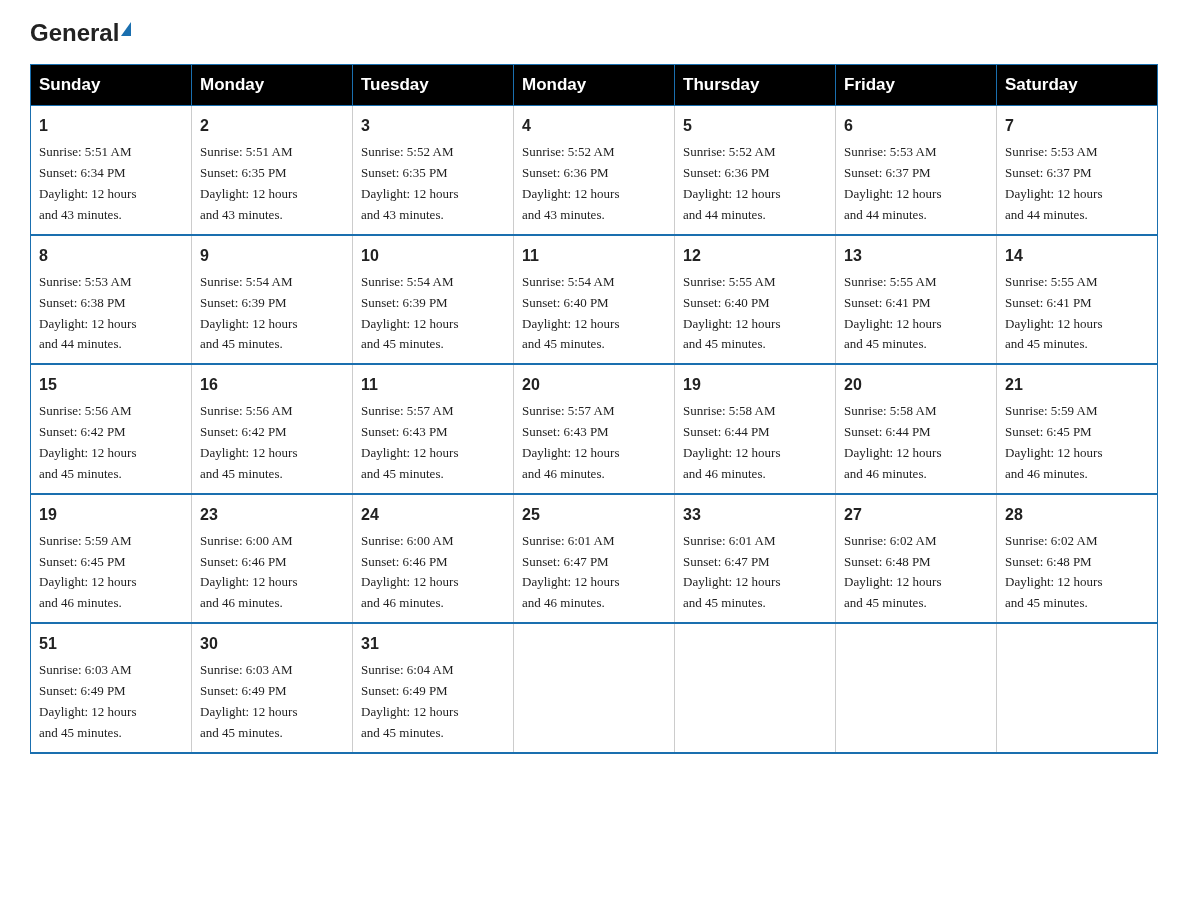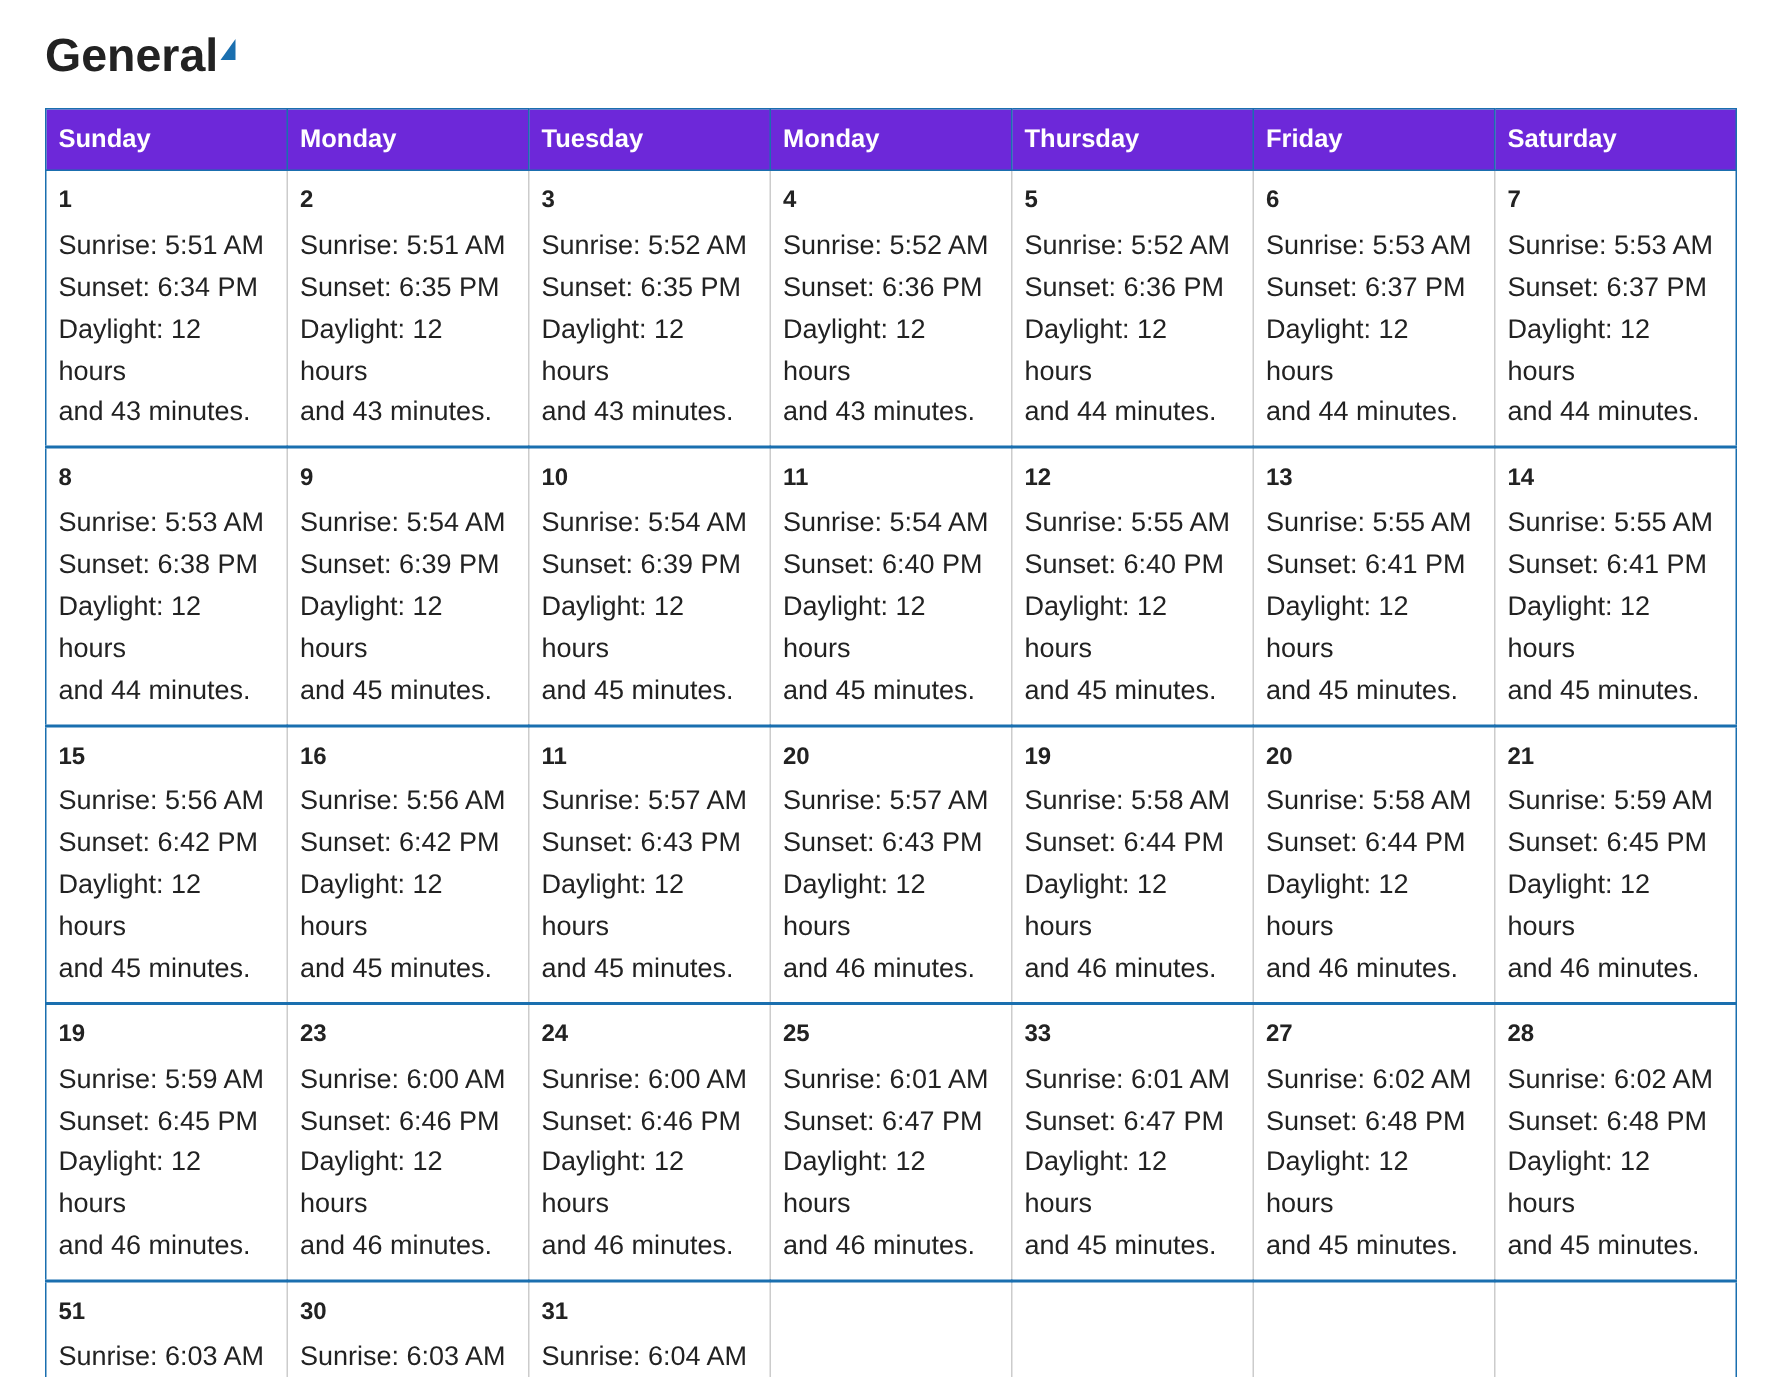--- a/index.html
+++ b/index.html
@@ -24,7 +24,7 @@
       line-height: 1.1;
     }
     .logo-text {
-      font-size: 31px;
+      font-size: 24px;
       font-weight: bold;
       color: #222;
     }

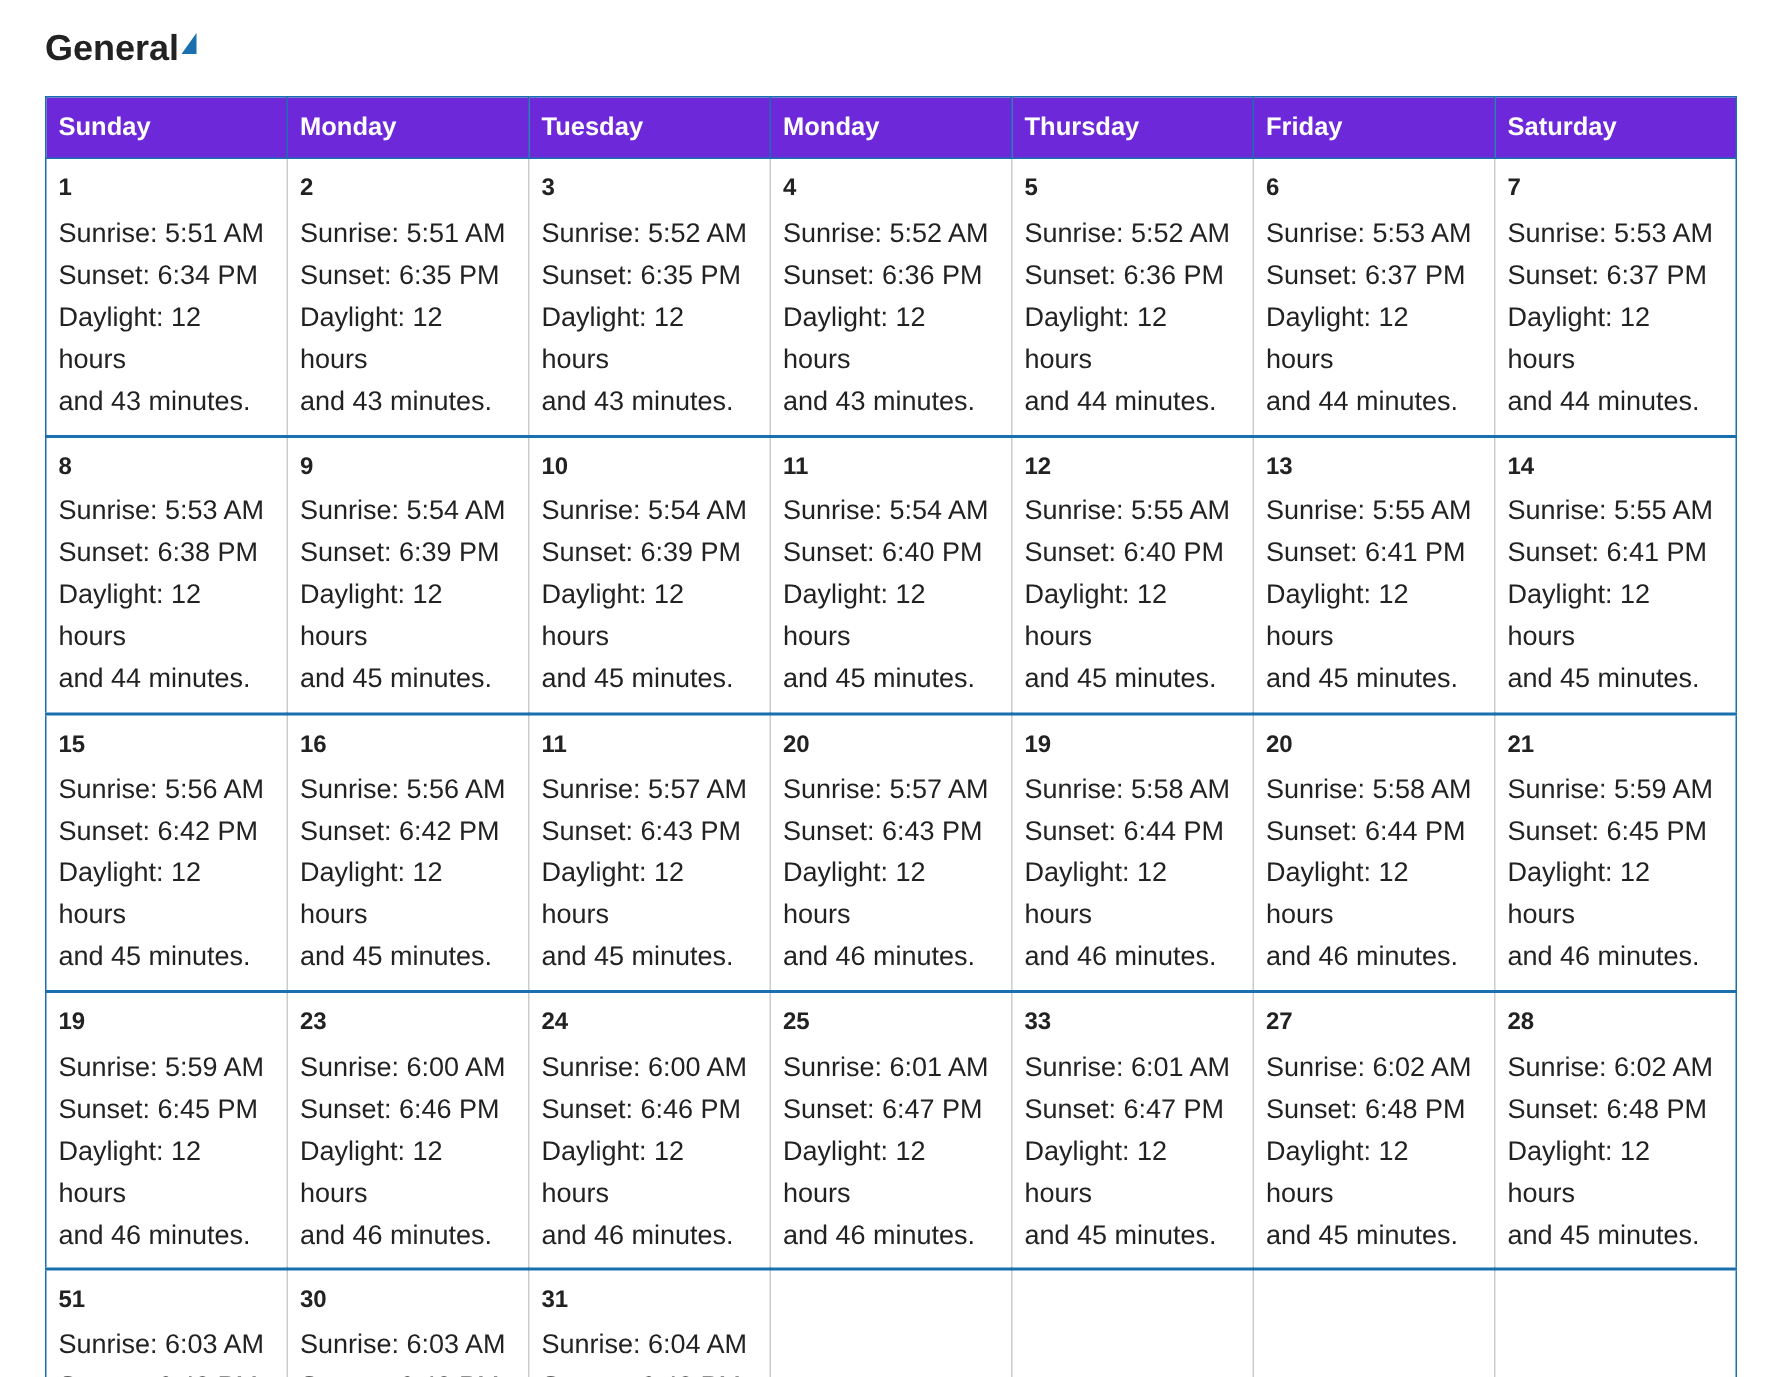--- a/index.html
+++ b/index.html
@@ -65,7 +65,7 @@
       table-layout: fixed;
     }
     thead tr {
-      background-color: #6d28d9;
+      background-color: #000000;
       padding-left: 48px;
     }
     thead th {

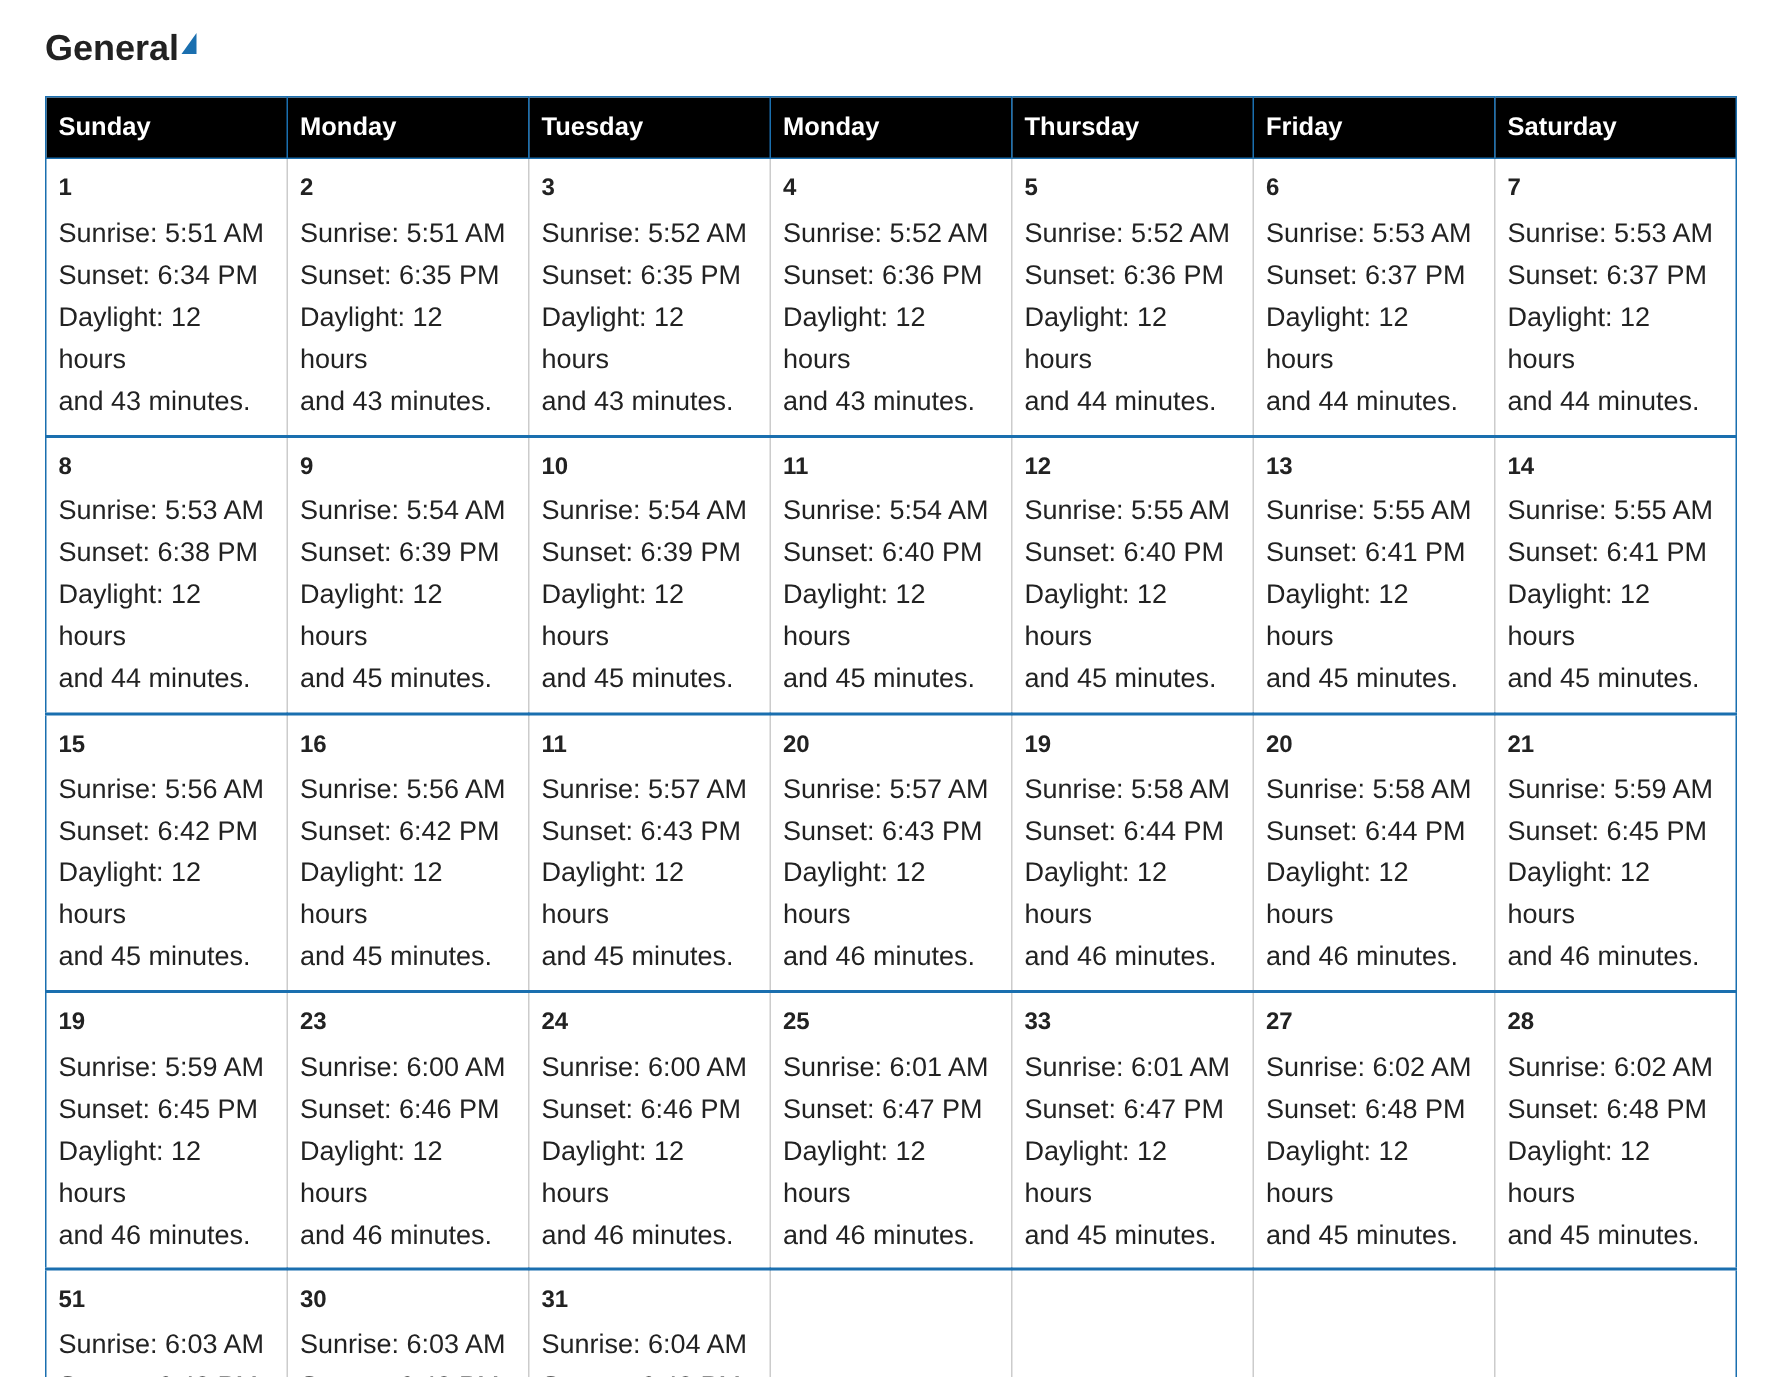--- a/index.html
+++ b/index.html
@@ -98,8 +98,9 @@
       margin-bottom: 3px;
     }
     .day-info {
-      font-size: 18px;
-      color: #222;
+      font-size: 13px;
+      color: #222;
+      font-family: Liberation Serif, serif;
     }
     .empty-cell {
       background: #fff;

